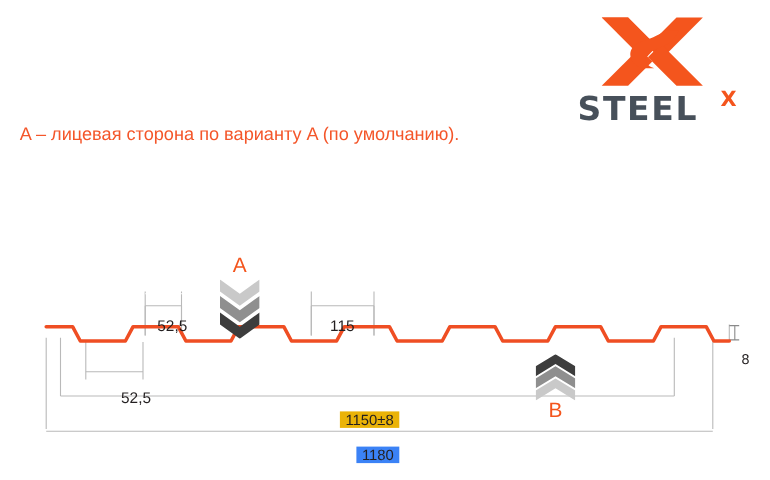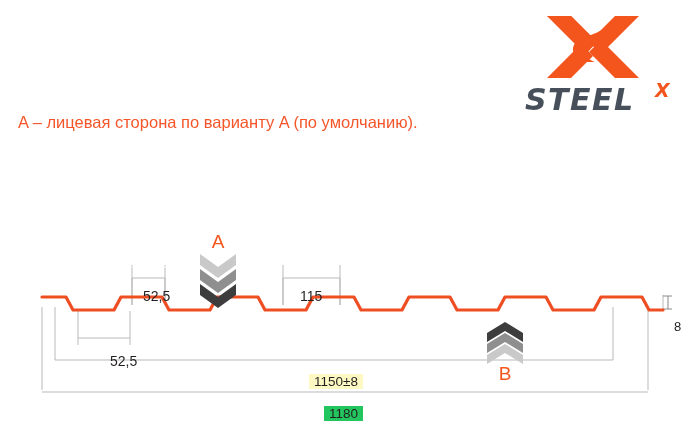--- a/index.html
+++ b/index.html
@@ -41,7 +41,6 @@
     top: 72px;
     width: 165px;
     height: 34px;
-    font-style: italic;
   }
   .wordmark-text {
     position: absolute;

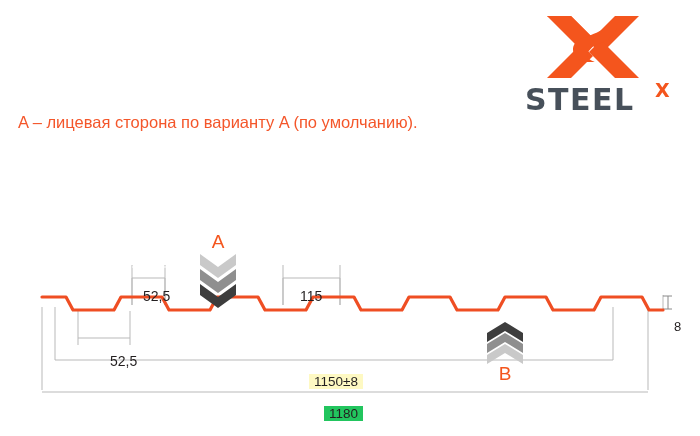--- a/index.html
+++ b/index.html
@@ -138,7 +138,7 @@
   #dim-525-bot  { left: 110px; top: 333px; font-size: 14px; }
   #dim-115      { left: 300px; top: 268px; font-size: 14px; }
   #dim-8        { left: 674px; top: 299px; font-size: 13px; }
-  #dim-1150     { left: 309px; top: 354px; font-size: 13.5px; background: #fef9c3; padding: 0 5px; }
+  #dim-1150     { left: 309px; top: 354px; font-size: 13.5px; background: #eab308; padding: 0 5px; }
   #dim-1180     { left: 324px; top: 386px; font-size: 13.5px; background: #22c55e; padding: 0 5px; }
 </style>
 </head>

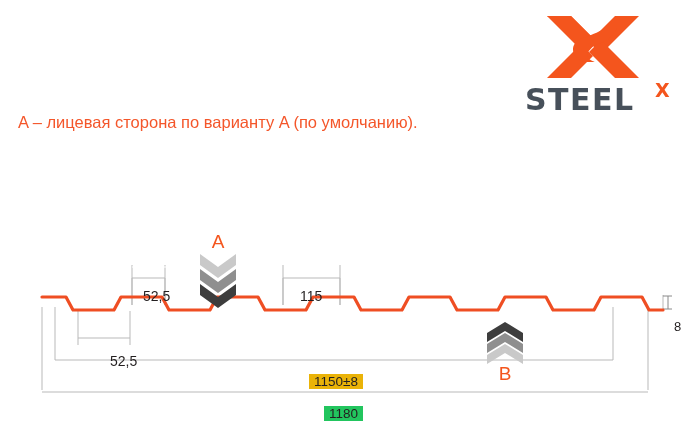--- a/index.html
+++ b/index.html
@@ -139,7 +139,7 @@
   #dim-115      { left: 300px; top: 268px; font-size: 14px; }
   #dim-8        { left: 674px; top: 299px; font-size: 13px; }
   #dim-1150     { left: 309px; top: 354px; font-size: 13.5px; background: #eab308; padding: 0 5px; }
-  #dim-1180     { left: 324px; top: 386px; font-size: 13.5px; background: #22c55e; padding: 0 5px; }
+  #dim-1180     { left: 324px; top: 386px; font-size: 13.5px; background: #3b82f6; padding: 0 5px; }
 </style>
 </head>
 <body>

